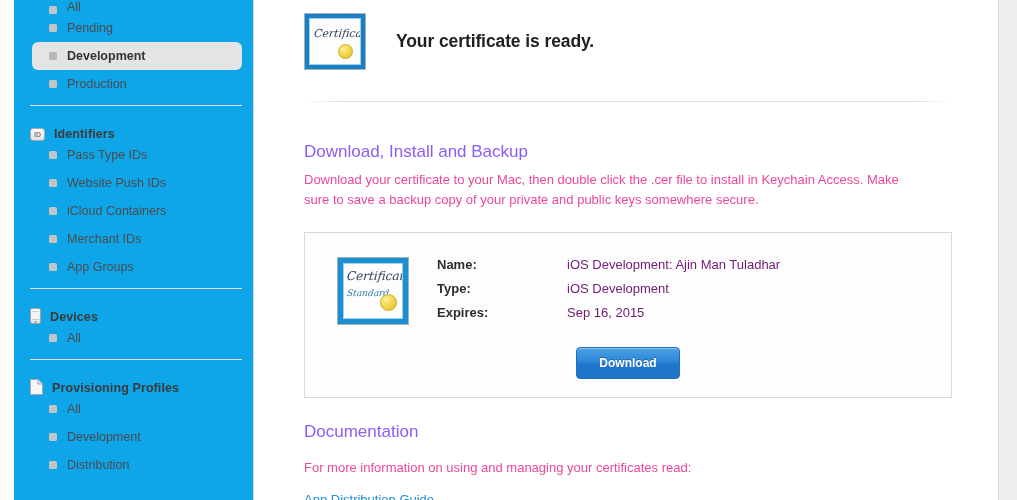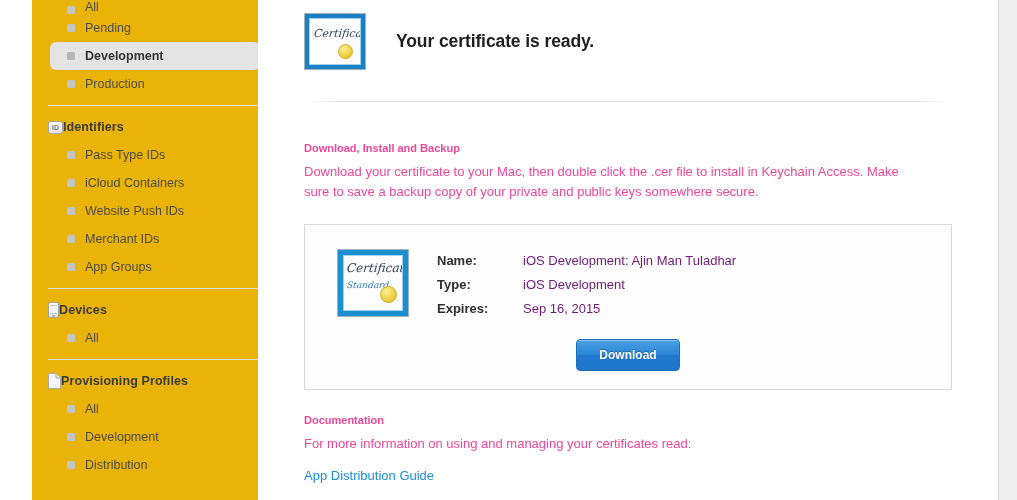--- a/index.html
+++ b/index.html
@@ -26,9 +26,9 @@
 
   
   .sidebar {
-    position: absolute; left: 32px; top: 0;
+    position: absolute; left: 14px; top: 0;
     width: 240px; height: 500px;
-    background: #eab308;
+    background: #0ea5e9;
     border-right: 1px solid #d8d8d8;
     overflow: hidden;
   }

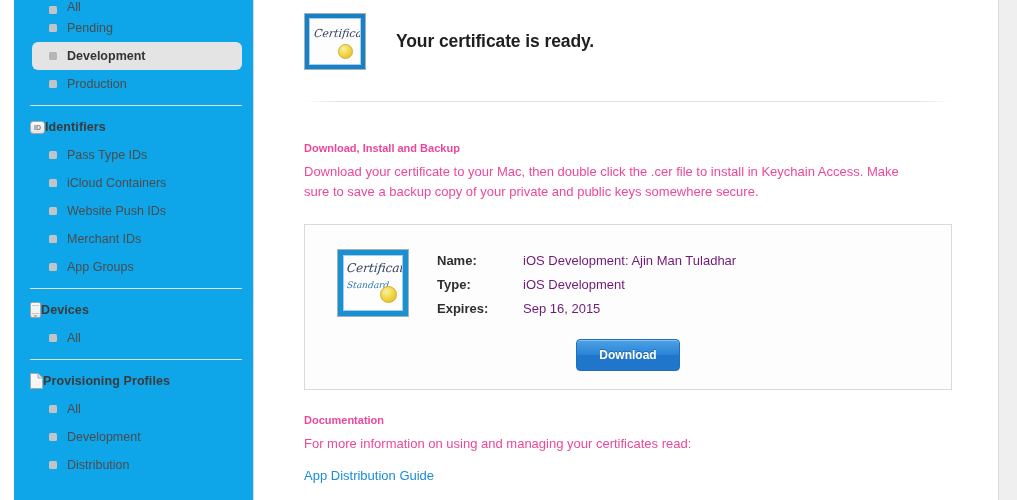--- a/index.html
+++ b/index.html
@@ -35,9 +35,10 @@
   .sb-inner { position: relative; padding-top: 0; }
 
   .sb-group-header {
-    display: flex; align-items: center;
+    display: flex; align-items: flex-end;
     height: 28px;
     padding-left: 16px;
+    gap: 9px;
   }
   .sb-group-label {
     font-size: 12.5px;

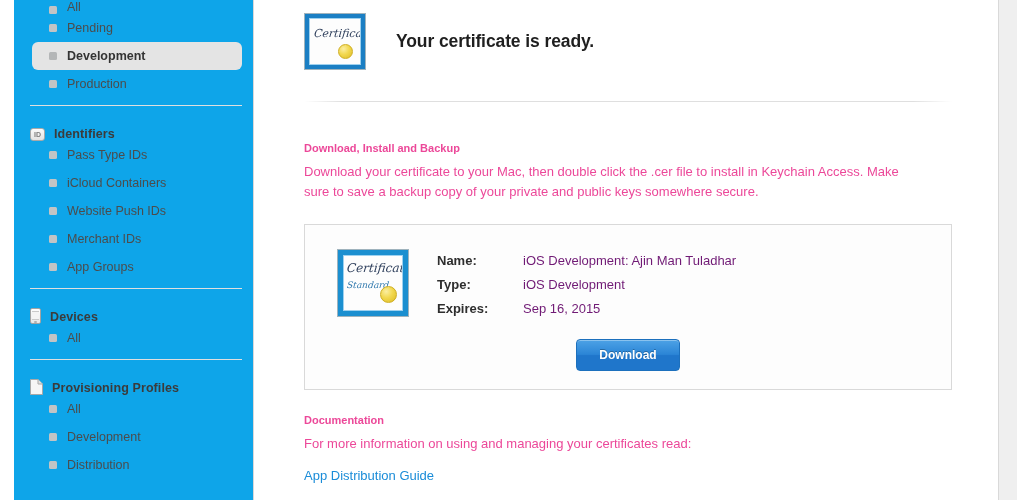--- a/index.html
+++ b/index.html
@@ -184,9 +184,9 @@
   }
 
   .section-title {
-    font-size: 11px;
-    font-weight: bold;
-    color: #ec4899;
+    font-size: 17px;
+    font-weight: normal;
+    color: #8b5cf6;
   }
   .section-body {
     font-size: 13px;

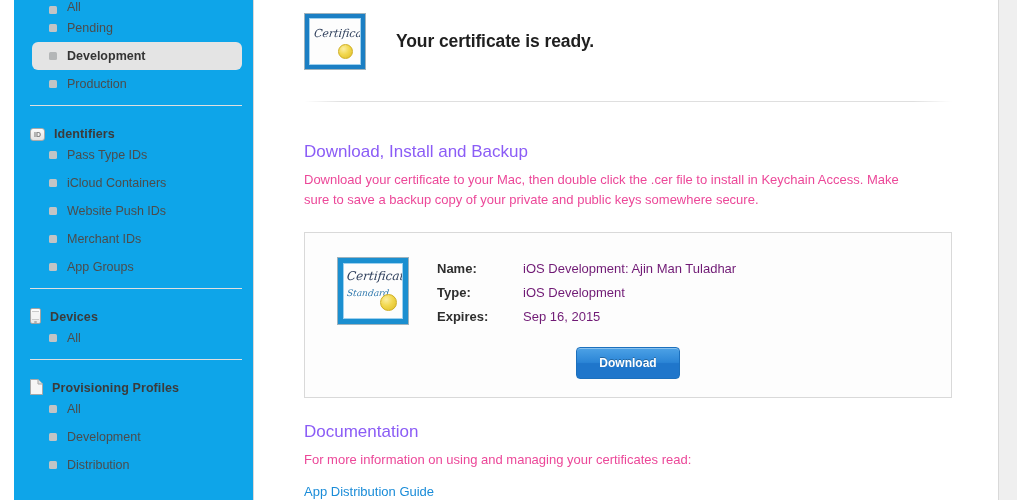--- a/index.html
+++ b/index.html
@@ -308,11 +308,11 @@
         </div>
         <div class="sb-item">
           <span class="sb-bullet"></span>
+          <span class="sb-item-label">Website Push IDs</span>
+        </div>
+        <div class="sb-item">
+          <span class="sb-bullet"></span>
           <span class="sb-item-label">iCloud Containers</span>
-        </div>
-        <div class="sb-item">
-          <span class="sb-bullet"></span>
-          <span class="sb-item-label">Website Push IDs</span>
         </div>
         <div class="sb-item">
           <span class="sb-bullet"></span>

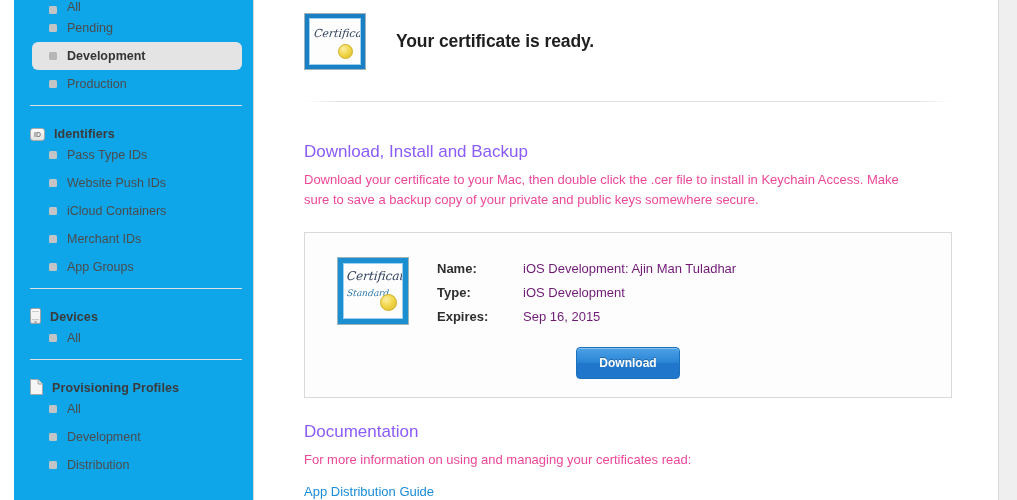--- a/index.html
+++ b/index.html
@@ -218,8 +218,9 @@
   }
   .field-row {
     display: flex;
-    align-items: center;
+    align-items: flex-start;
     height: 24px;
+    gap: 44px;
   }
   .field-label {
     width: 86px;

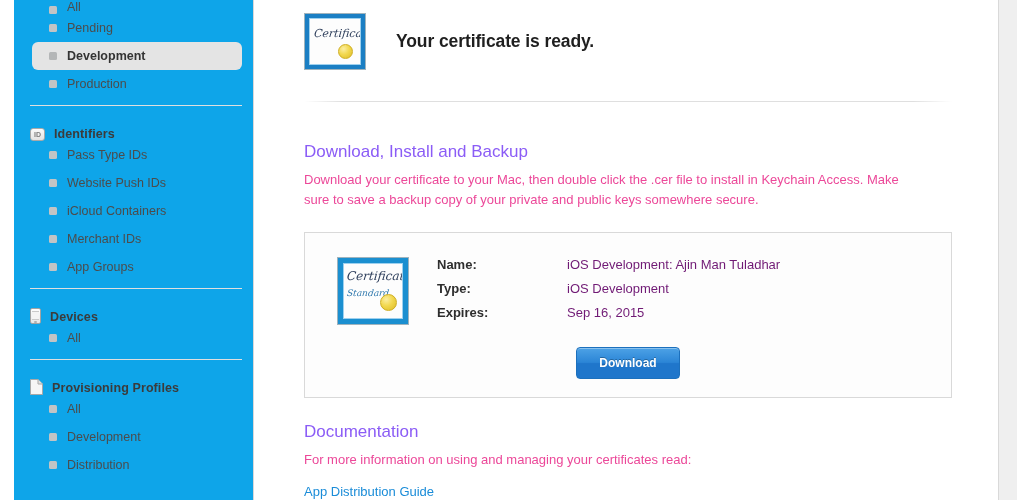--- a/index.html
+++ b/index.html
@@ -255,7 +255,7 @@
   }
 
   .block-docs { padding-top: 24px; }
-  .block-docs .section-body { margin-top: 8px; }
+  .block-docs .section-body { margin-top: 16px; }
   .doc-link {
     display: inline-block;
     margin-top: 15px;

